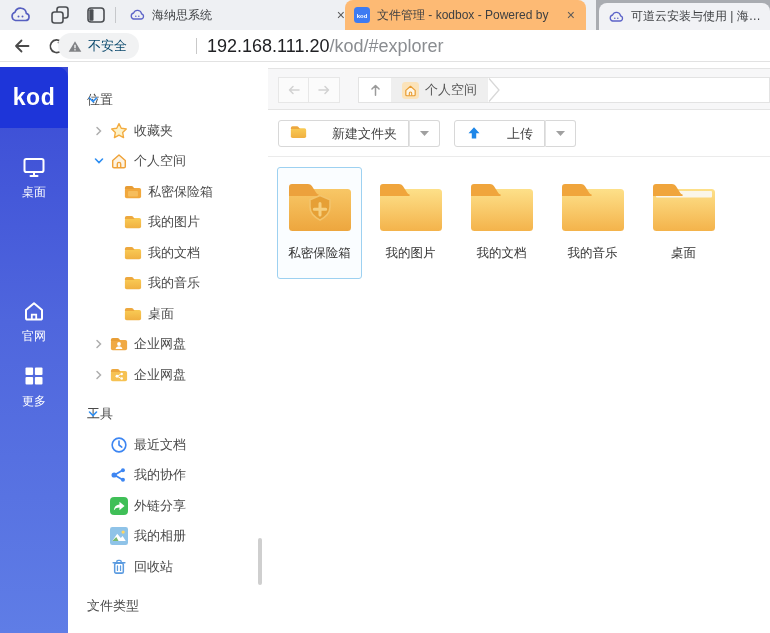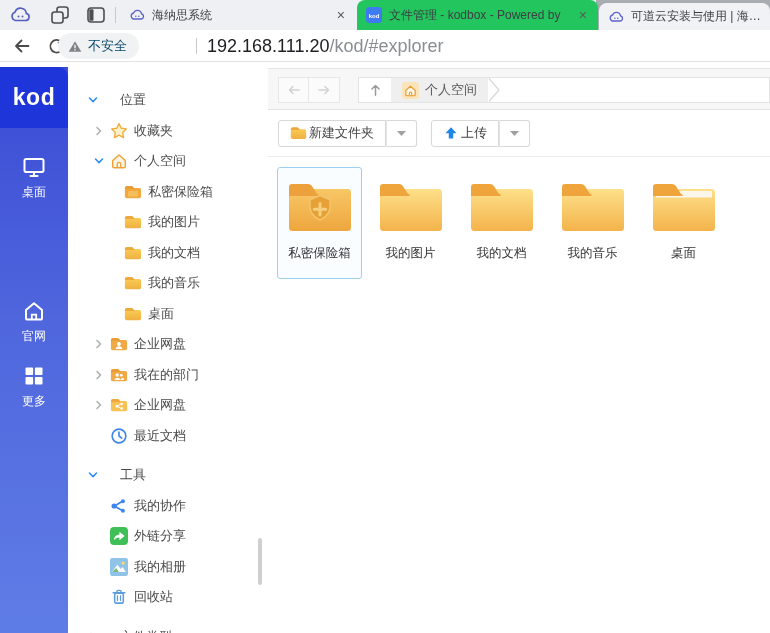--- a/index.html
+++ b/index.html
@@ -15,7 +15,7 @@
 .tab .title{font-size:12px;color:#3d3f42;white-space:nowrap;overflow:hidden;text-overflow:ellipsis;flex:1}
 .tab .close{font-size:14px;color:#5a5a5a;line-height:1;padding:0 2px;cursor:default}
 .tab1{left:120px;width:236px}
-.tab2{left:357px;width:241px;background:#22c55e;border-radius:8px 8px 0 0}
+.tab2{left:345px;width:241px;background:#fdba74;border-radius:8px 8px 0 0}
 .tab3{left:599px;width:171px;top:3px;height:27px;background:#f1f2f5;border-radius:8px 8px 0 0}
 .favicon{width:16px;height:16px;flex:0 0 16px}
 .navrow{position:absolute;top:30px;left:0;width:770px;height:32px;background:#fff;border-bottom:1px solid #e2e2e2}

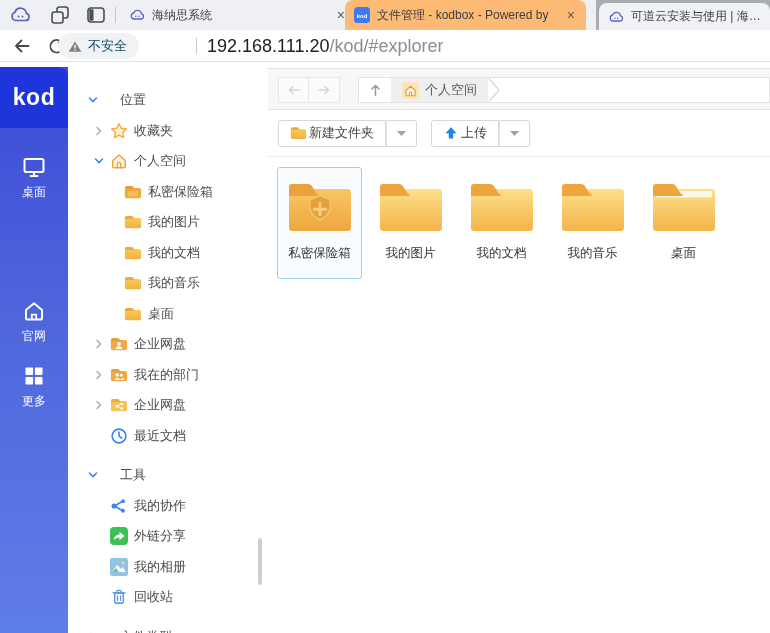--- a/index.html
+++ b/index.html
@@ -44,7 +44,7 @@
 .trow .tlabel{font-size:13px;color:#4a4a4a;white-space:nowrap}
 .chev{position:absolute;width:10px;height:10px}
 .ticon{position:absolute;width:18px;height:18px}
-.l0 .chev{left:20px}.l0 .tlabel{margin-left:52px}
+.l0 .chev{left:20px}.l0 .tlabel{margin-left:19px}
 .l1 .chev{left:26px}.l1 .ticon{left:42px}.l1 .tlabel{margin-left:66px}
 .l2 .ticon{left:56px}.l2 .tlabel{margin-left:80px}
 .sectgap{margin-top:9px}

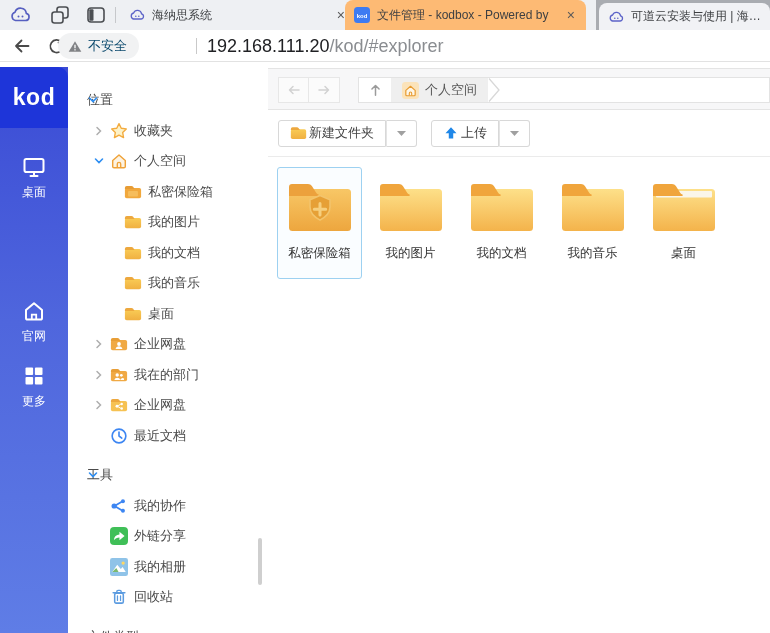--- a/index.html
+++ b/index.html
@@ -62,7 +62,7 @@
 .crumbseg .clabel{font-size:13px;color:#555}
 .toolbar{position:absolute;top:48px;left:0;width:502px;height:47px;background:#fff;border-bottom:1px solid #ebebeb;display:flex;align-items:center;padding-left:10px;gap:14px}
 .btngroup{display:flex;height:27px}
-.btn{display:flex;align-items:center;gap:2px;padding:4px 11px;background:#fff;border:1px solid #d8d8d8;border-radius:3px 0 0 3px;font-size:13px;color:#444}
+.btn{display:flex;gap:25px;padding:4px 11px;background:#fff;border:1px solid #d8d8d8;border-radius:3px 0 0 3px;font-size:13px;color:#444}
 .btndd{width:31px;border:1px solid #d8d8d8;border-left:1px solid #e4e4e4;border-radius:0 3px 3px 0;display:flex;align-items:center;justify-content:center;background:#fff}
 .files{position:absolute;top:95px;left:0;right:0;bottom:0;display:flex;padding:10px 0 0 9px;gap:6px}
 .tile{width:85px;height:112px;border:1px solid transparent;border-radius:3px;display:flex;flex-direction:column;align-items:center;padding-top:11px}

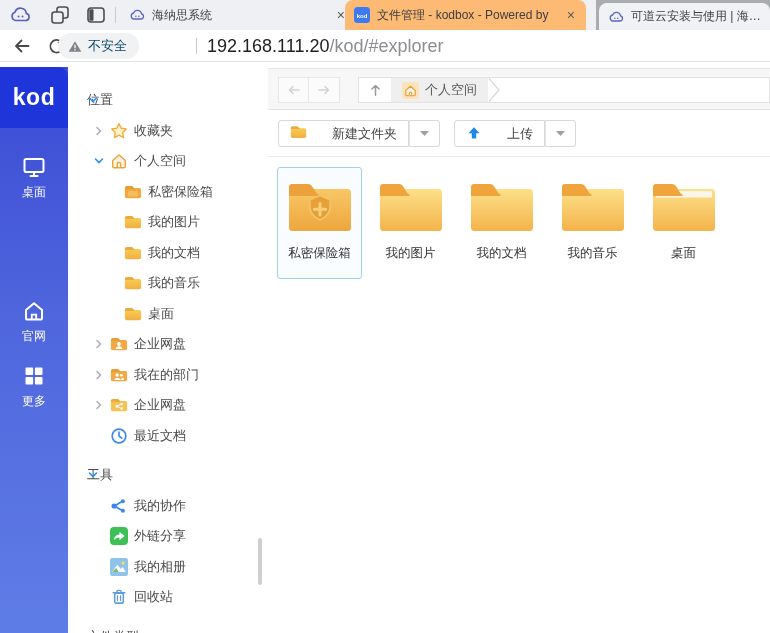--- a/index.html
+++ b/index.html
@@ -279,20 +279,6 @@
       <span class="tlabel">企业网盘</span>
     </div>
 
-    <div class="trow l1">
-      <svg class="chev" viewBox="0 0 10 10">
-          <path d="M3 1.5 L6.5 5 L3 8.5" fill="none" stroke="#aeaeae" stroke-width="1.5" stroke-linecap="round"></path>
-        </svg>
-      <svg class="ticon" viewBox="0 0 20 16">
-          <rect x="1" y="3.5" width="18" height="11.5" rx="2" fill="#f0a944"></rect>
-          <path d="M1 7 V3.2 Q1 1.2 3 1.2 h5.2 q1.3 0 2 1.1 l1.5 2.3 H1z" fill="#e89e36"></path>
-          <circle cx="8" cy="8" r="1.9" fill="#fff"></circle>
-          <circle cx="12.6" cy="8.4" r="1.5" fill="#fff"></circle>
-          <path d="M4.8 13.6 a3.4 3.4 0 0 1 6.6 0z" fill="#fff"></path>
-          <path d="M11.4 13.6 a2.6 2.6 0 0 1 4.4-1.4 l-.4 1.4z" fill="#fff"></path>
-        </svg>
-      <span class="tlabel">我在的部门</span>
-    </div>
 
     <div class="trow l1">
       <svg class="chev" viewBox="0 0 10 10">

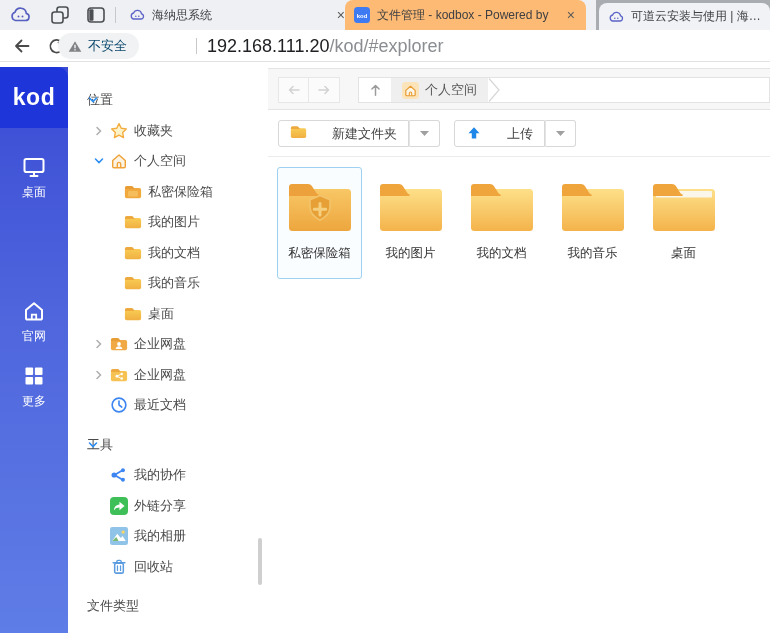--- a/index.html
+++ b/index.html
@@ -295,19 +295,19 @@
       <span class="tlabel">企业网盘</span>
     </div>
 
+    <div class="trow l0 sectgap">
+      <svg class="chev" viewBox="0 0 10 10">
+          <path d="M1.5 3 L5 6.5 L8.5 3" fill="none" stroke="#2e8ef2" stroke-width="1.6" stroke-linecap="round"></path>
+        </svg>
+      <span class="tlabel">工具</span>
+    </div>
+
     <div class="trow l1">
       <svg class="ticon" viewBox="0 0 20 20">
           <circle cx="10" cy="10" r="7.6" fill="none" stroke="#3d86f2" stroke-width="1.8"></circle>
           <path d="M10 5.6 V10 l3.1 2.3" fill="none" stroke="#3d86f2" stroke-width="1.8" stroke-linecap="round" stroke-linejoin="round"></path>
         </svg>
       <span class="tlabel">最近文档</span>
-    </div>
-
-    <div class="trow l0 sectgap">
-      <svg class="chev" viewBox="0 0 10 10">
-          <path d="M1.5 3 L5 6.5 L8.5 3" fill="none" stroke="#2e8ef2" stroke-width="1.6" stroke-linecap="round"></path>
-        </svg>
-      <span class="tlabel">工具</span>
     </div>
 
     <div class="trow l1">

